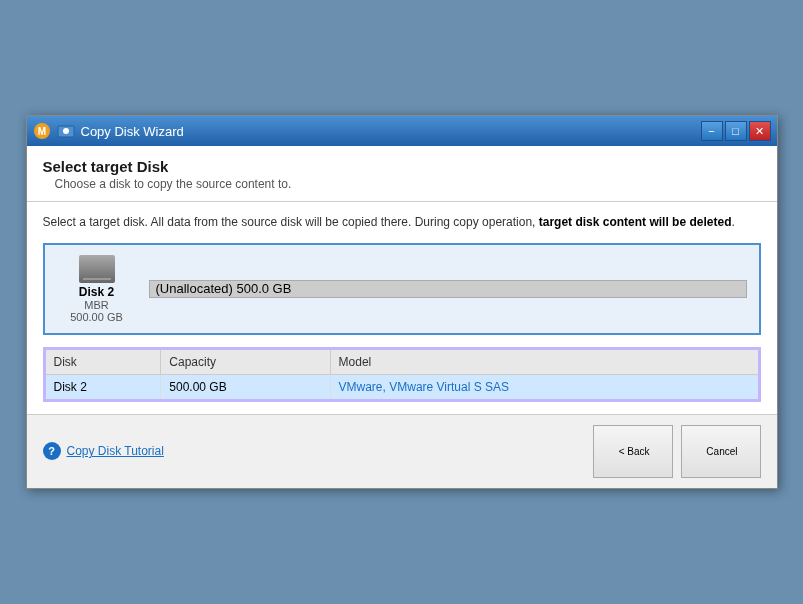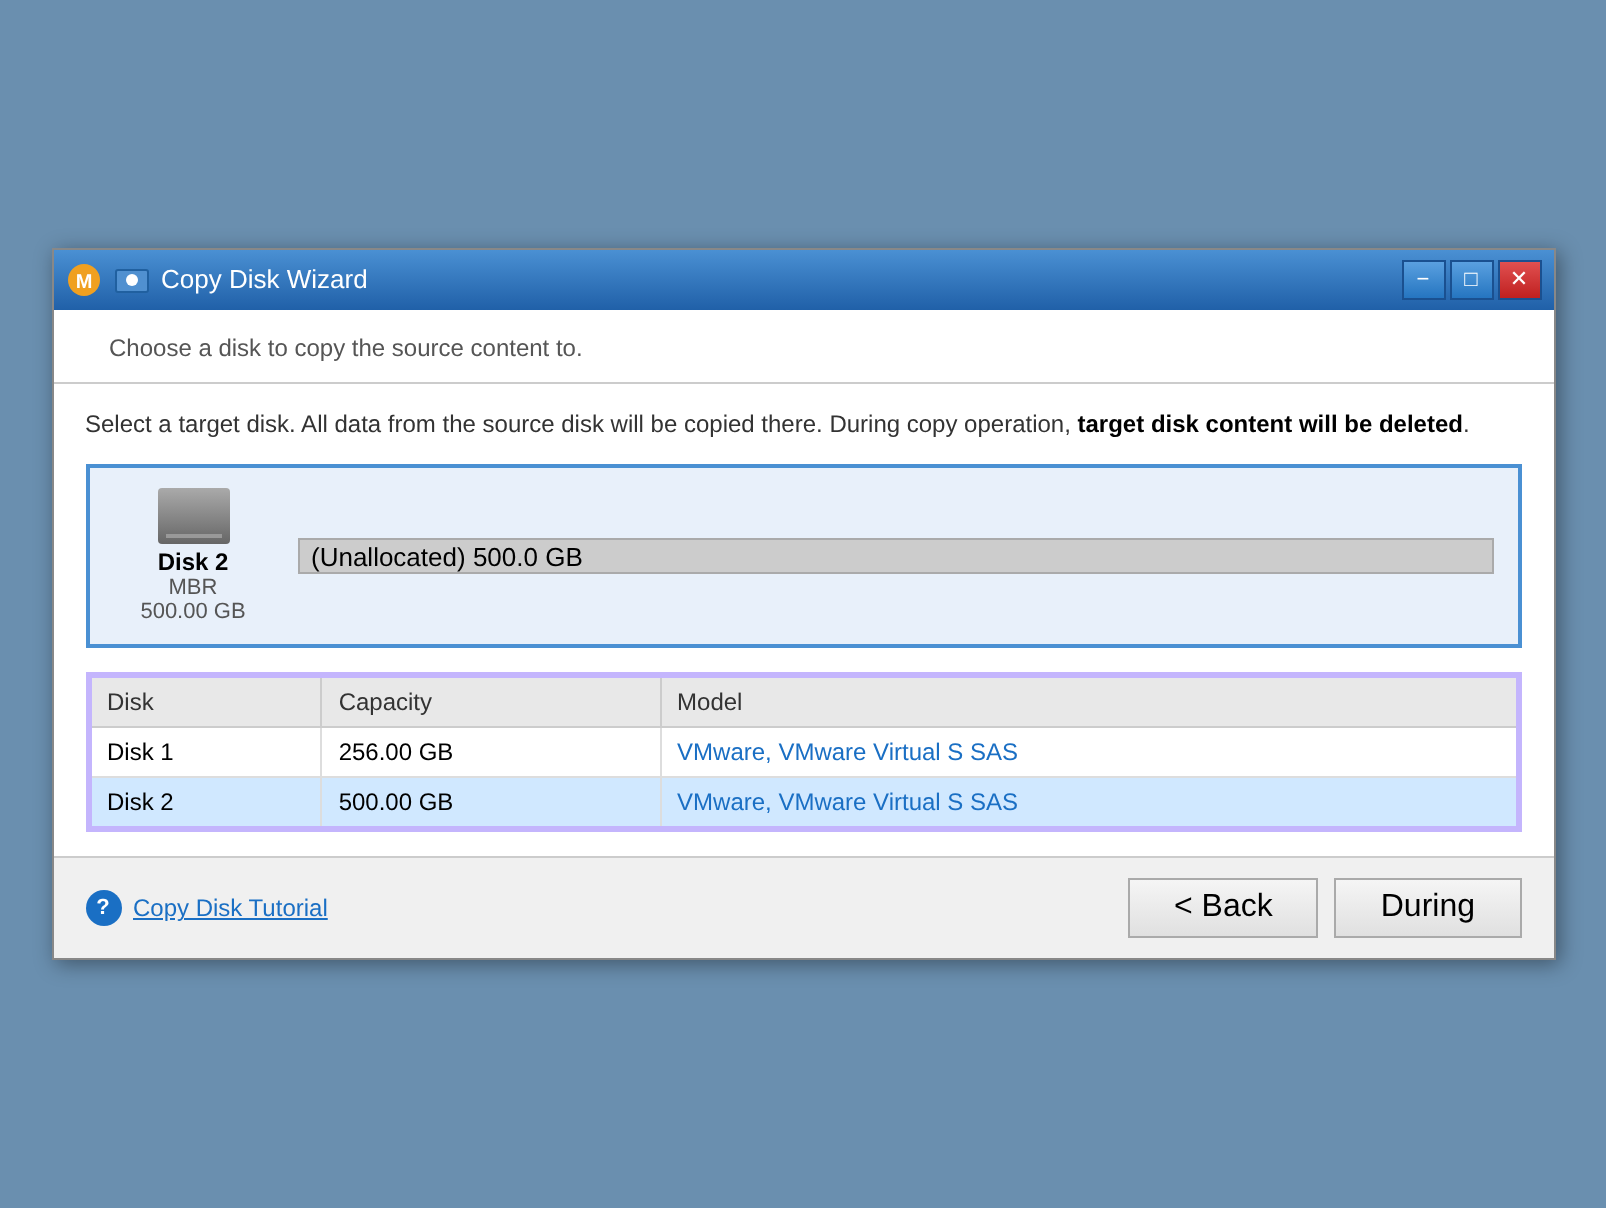--- a/index.html
+++ b/index.html
@@ -277,6 +277,7 @@
   </div>
 
   <div class="header-section">
+    <div class="header-title">Select target Disk</div>
     <div class="header-subtitle">Choose a disk to copy the source content to.</div>
   </div>
 

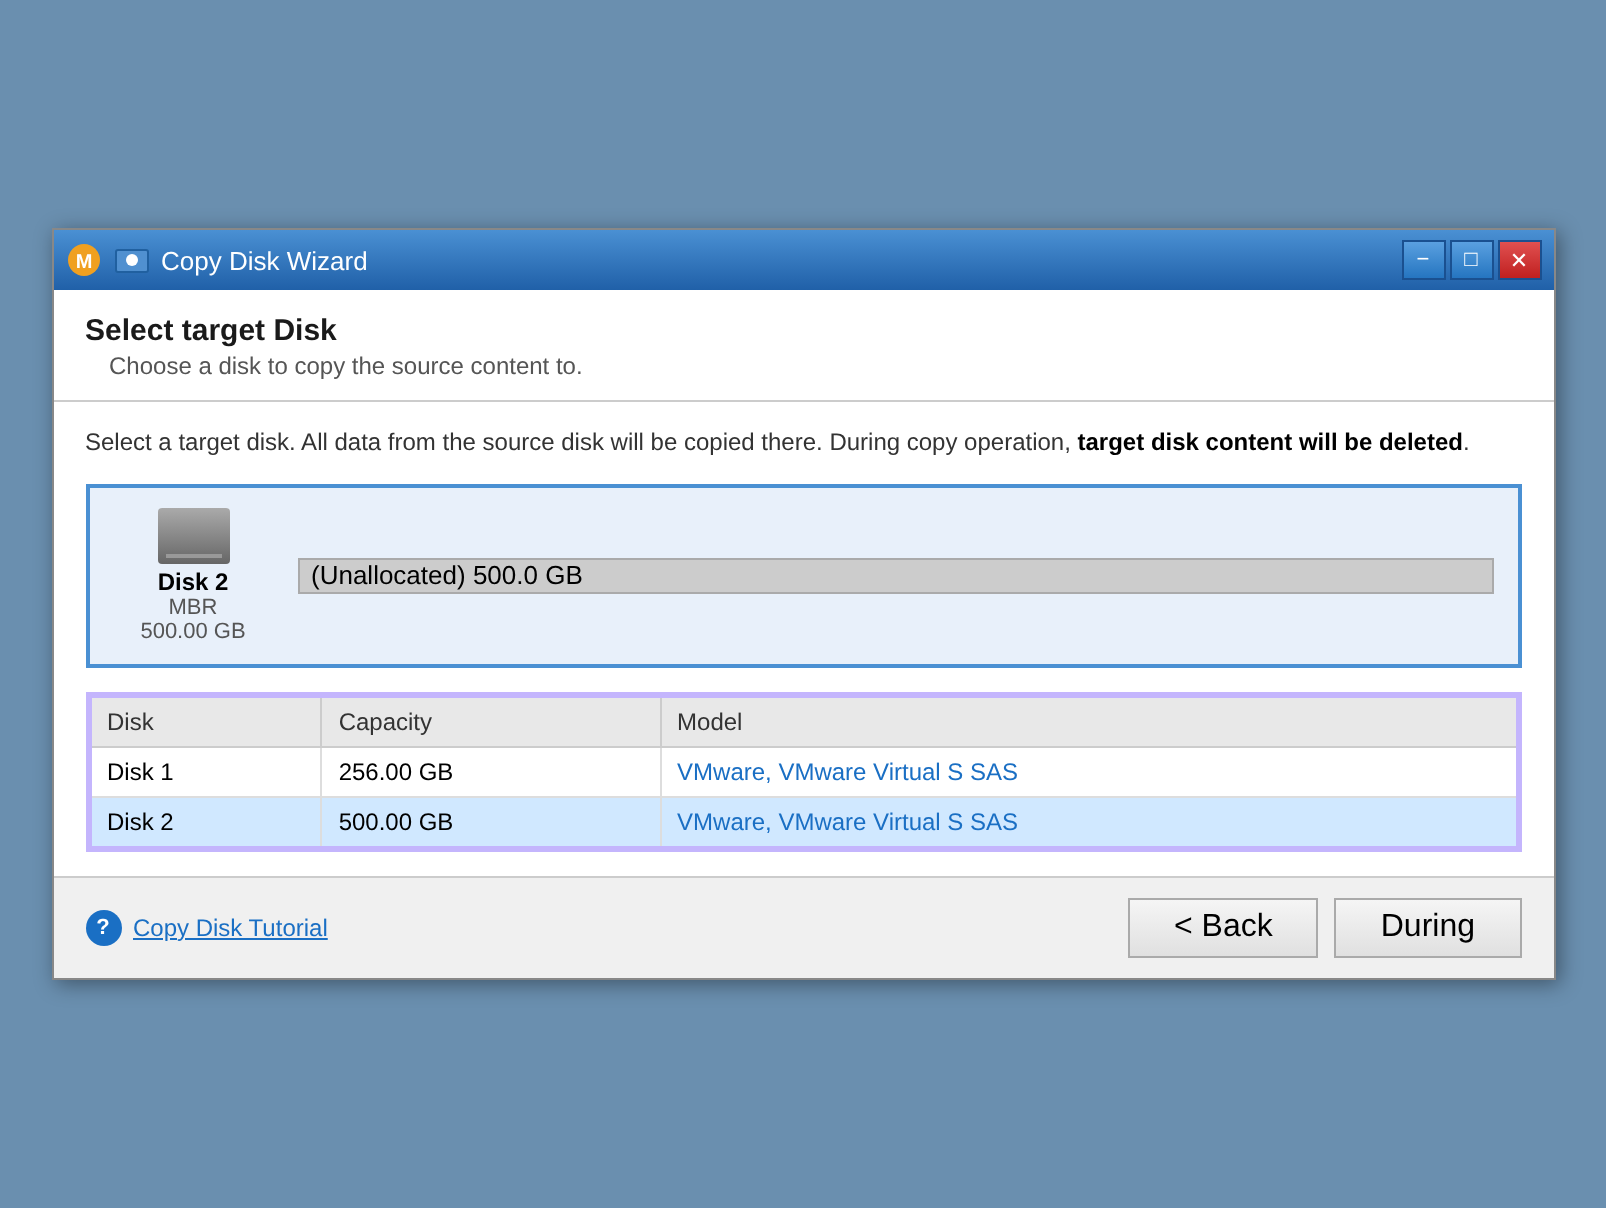--- a/index.html
+++ b/index.html
@@ -311,11 +311,6 @@
         </tr>
       </thead>
       <tbody>
-        <tr class="">
-          <td>Disk 1</td>
-          <td>256.00 GB</td>
-          <td style="color:#1a6fc4;">VMware, VMware Virtual S SAS</td>
-        </tr>
         <tr class="selected-row">
           <td>Disk 2</td>
           <td>500.00 GB</td>

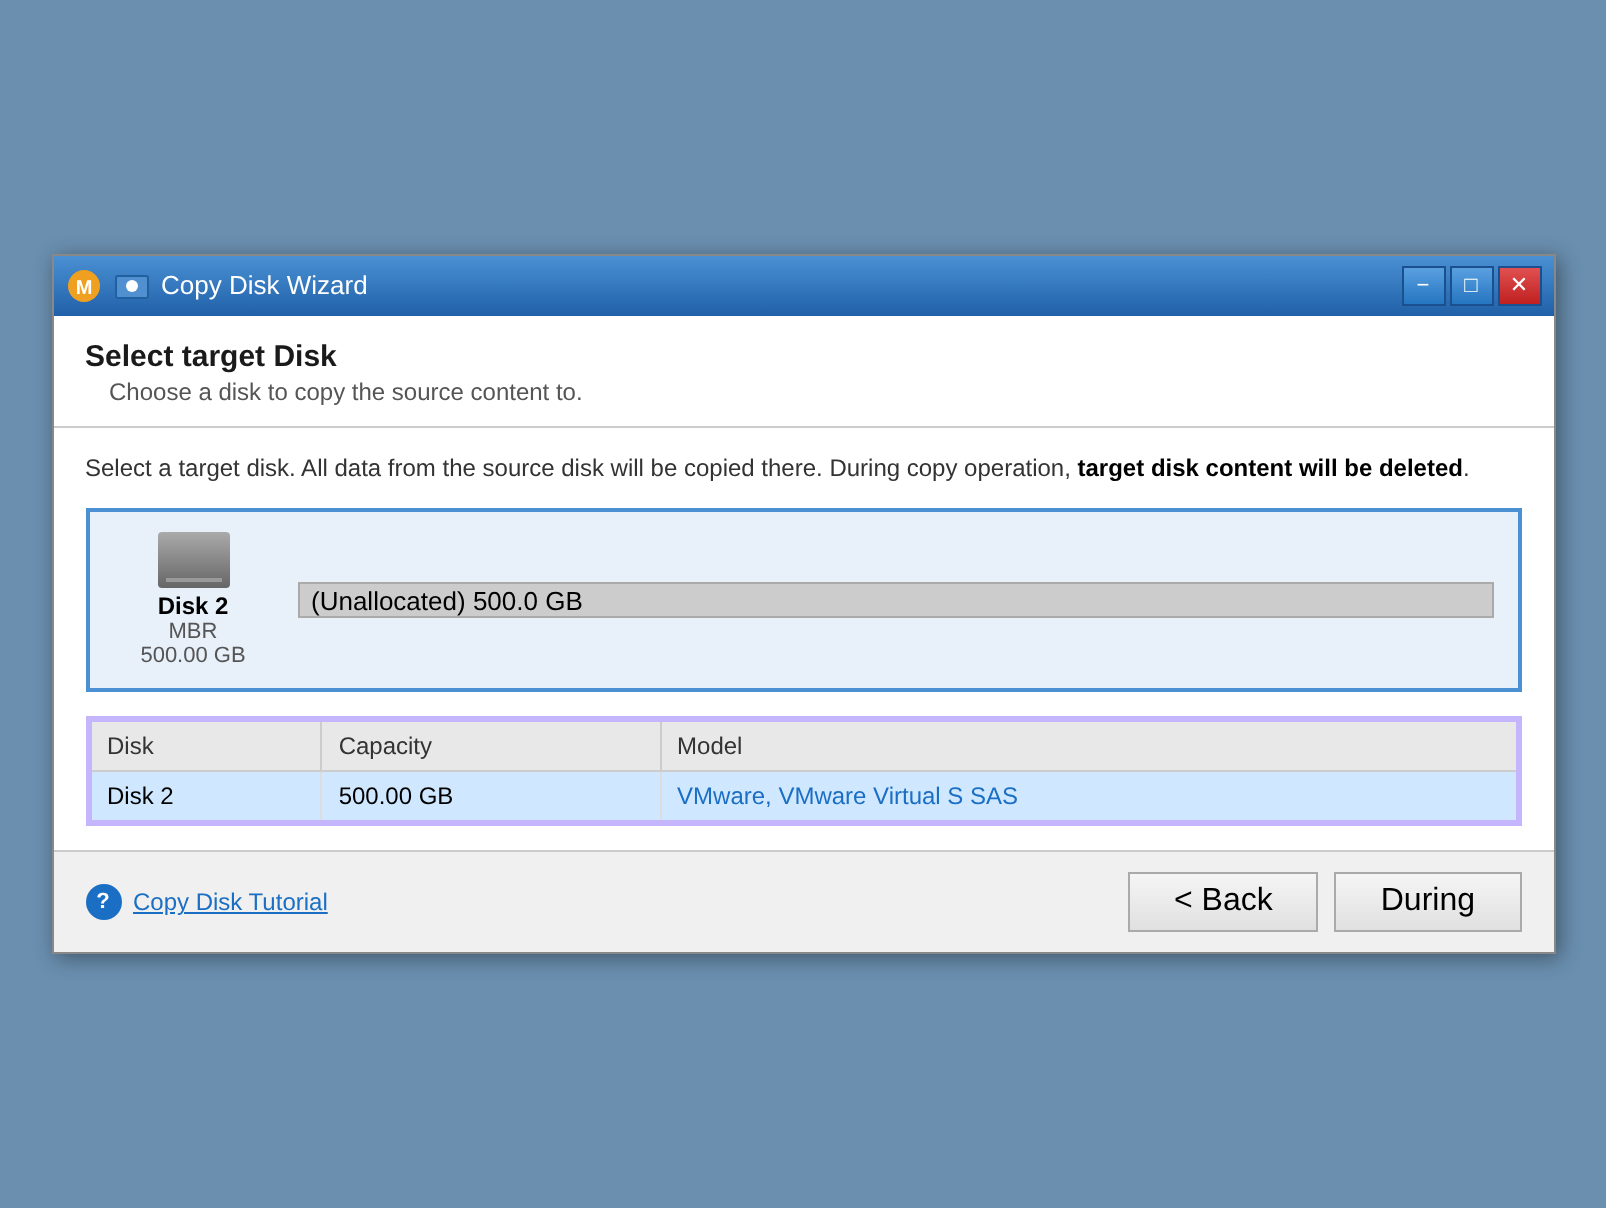--- a/index.html
+++ b/index.html
@@ -222,8 +222,8 @@
     }
 
     .footer-btn {
-      padding: 5px 22px;
-      font-size: 16px;
+      padding: 20px 22px;
+      font-size: 10px;
       background: linear-gradient(to bottom, #f5f5f5, #e0e0e0);
       border: 1px solid #aaa;
       cursor: pointer;

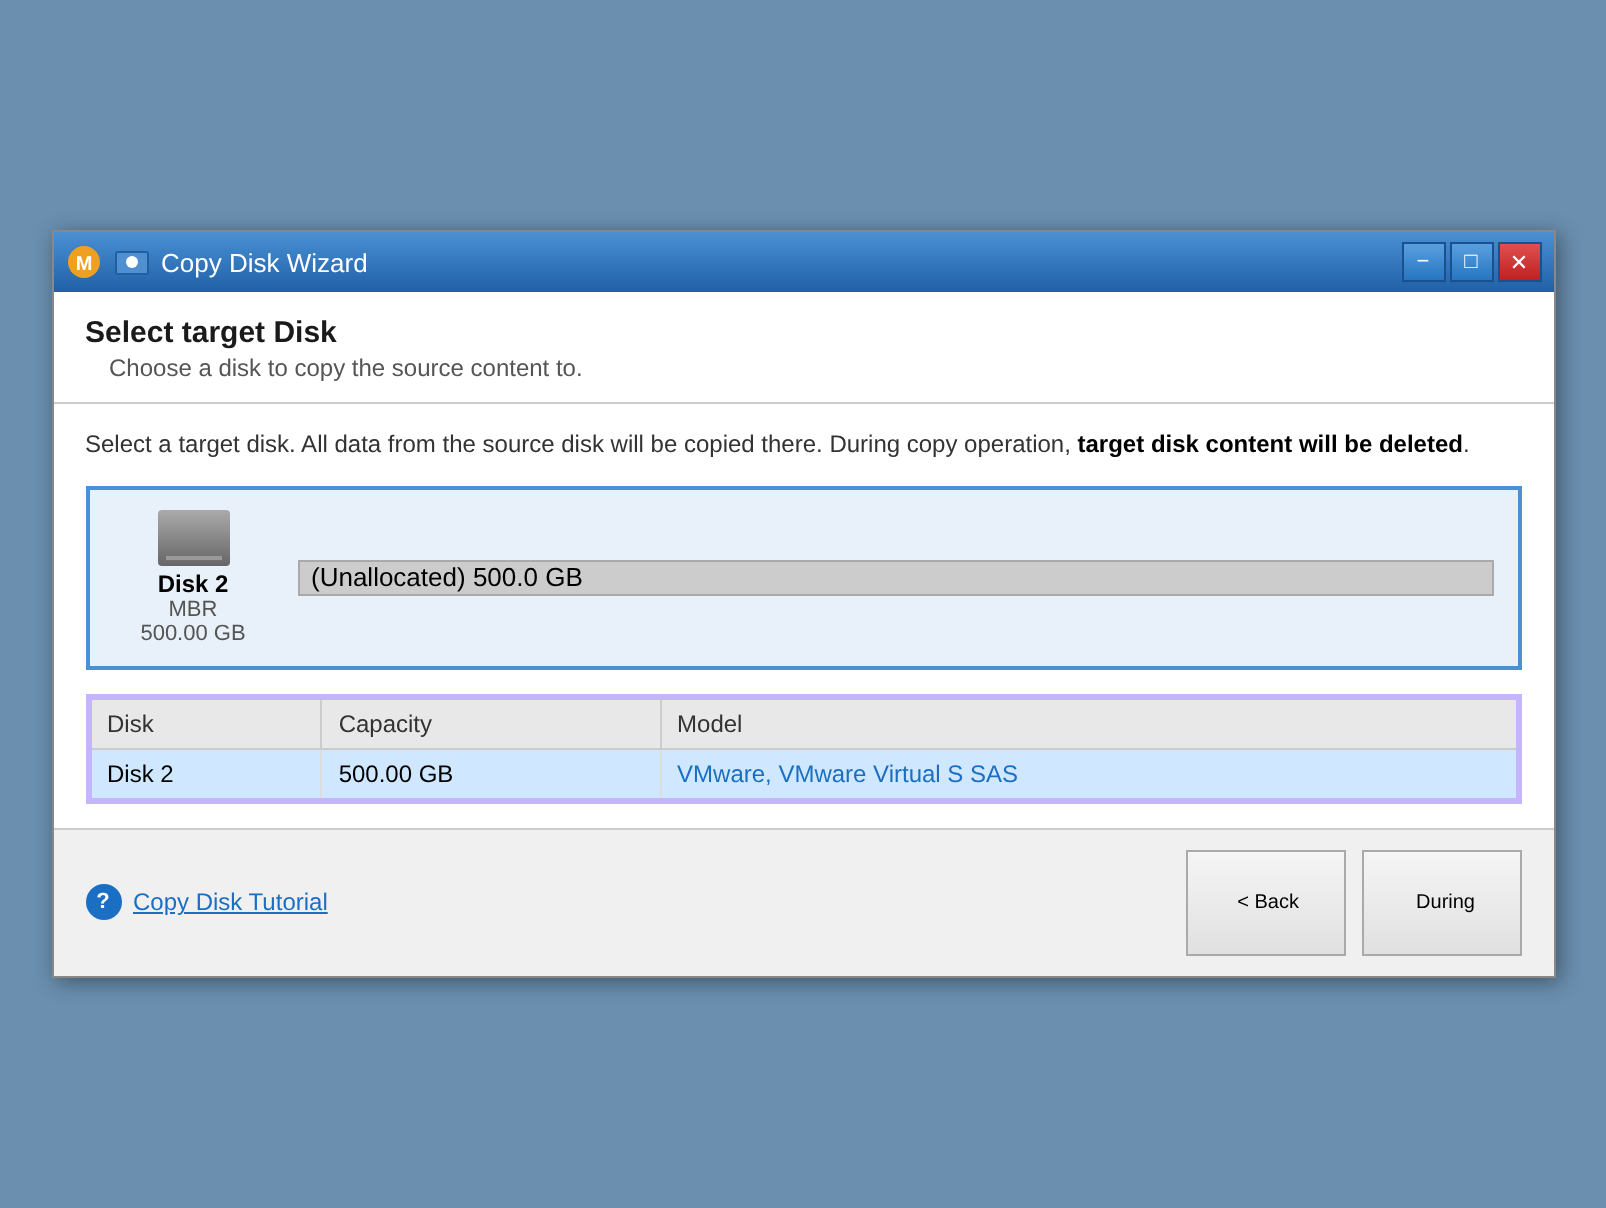--- a/index.html
+++ b/index.html
@@ -327,7 +327,7 @@
     </div>
     <div class="footer-buttons">
       <button class="footer-btn">&lt; Back</button>
-      <button class="footer-btn">During</button>
+      <button class="footer-btn">Cancel</button>
     </div>
   </div>
 </div>

